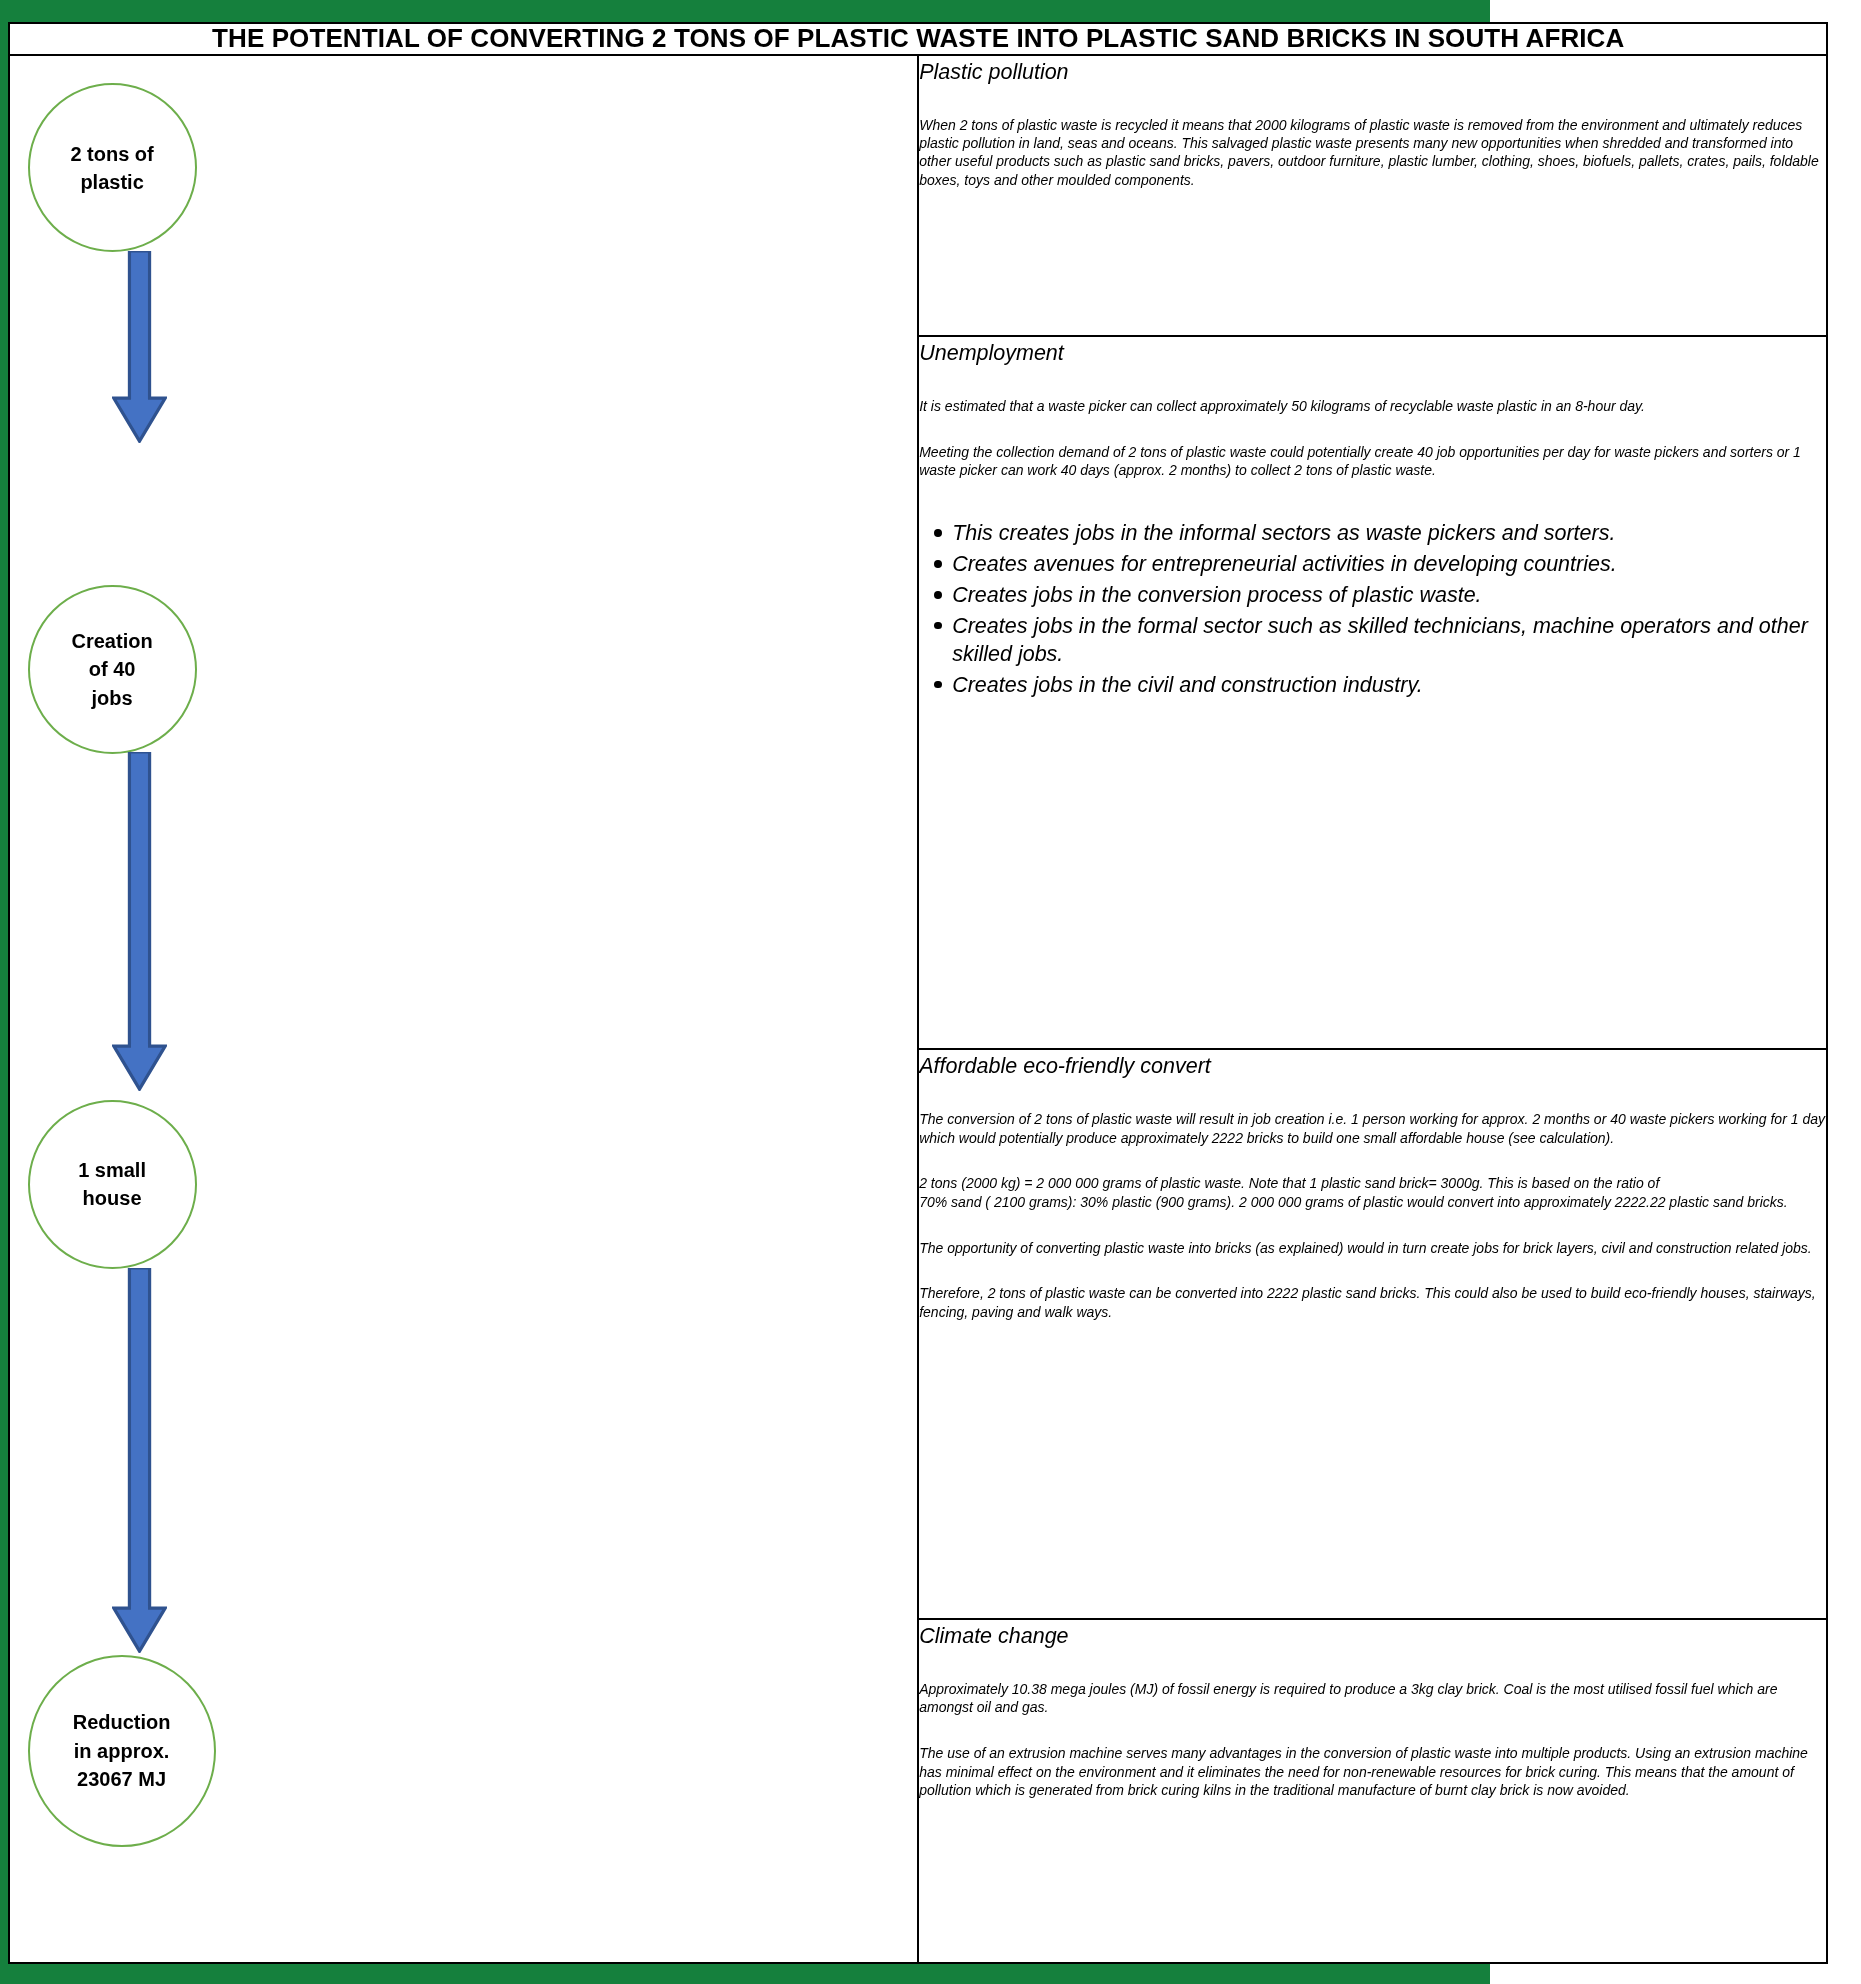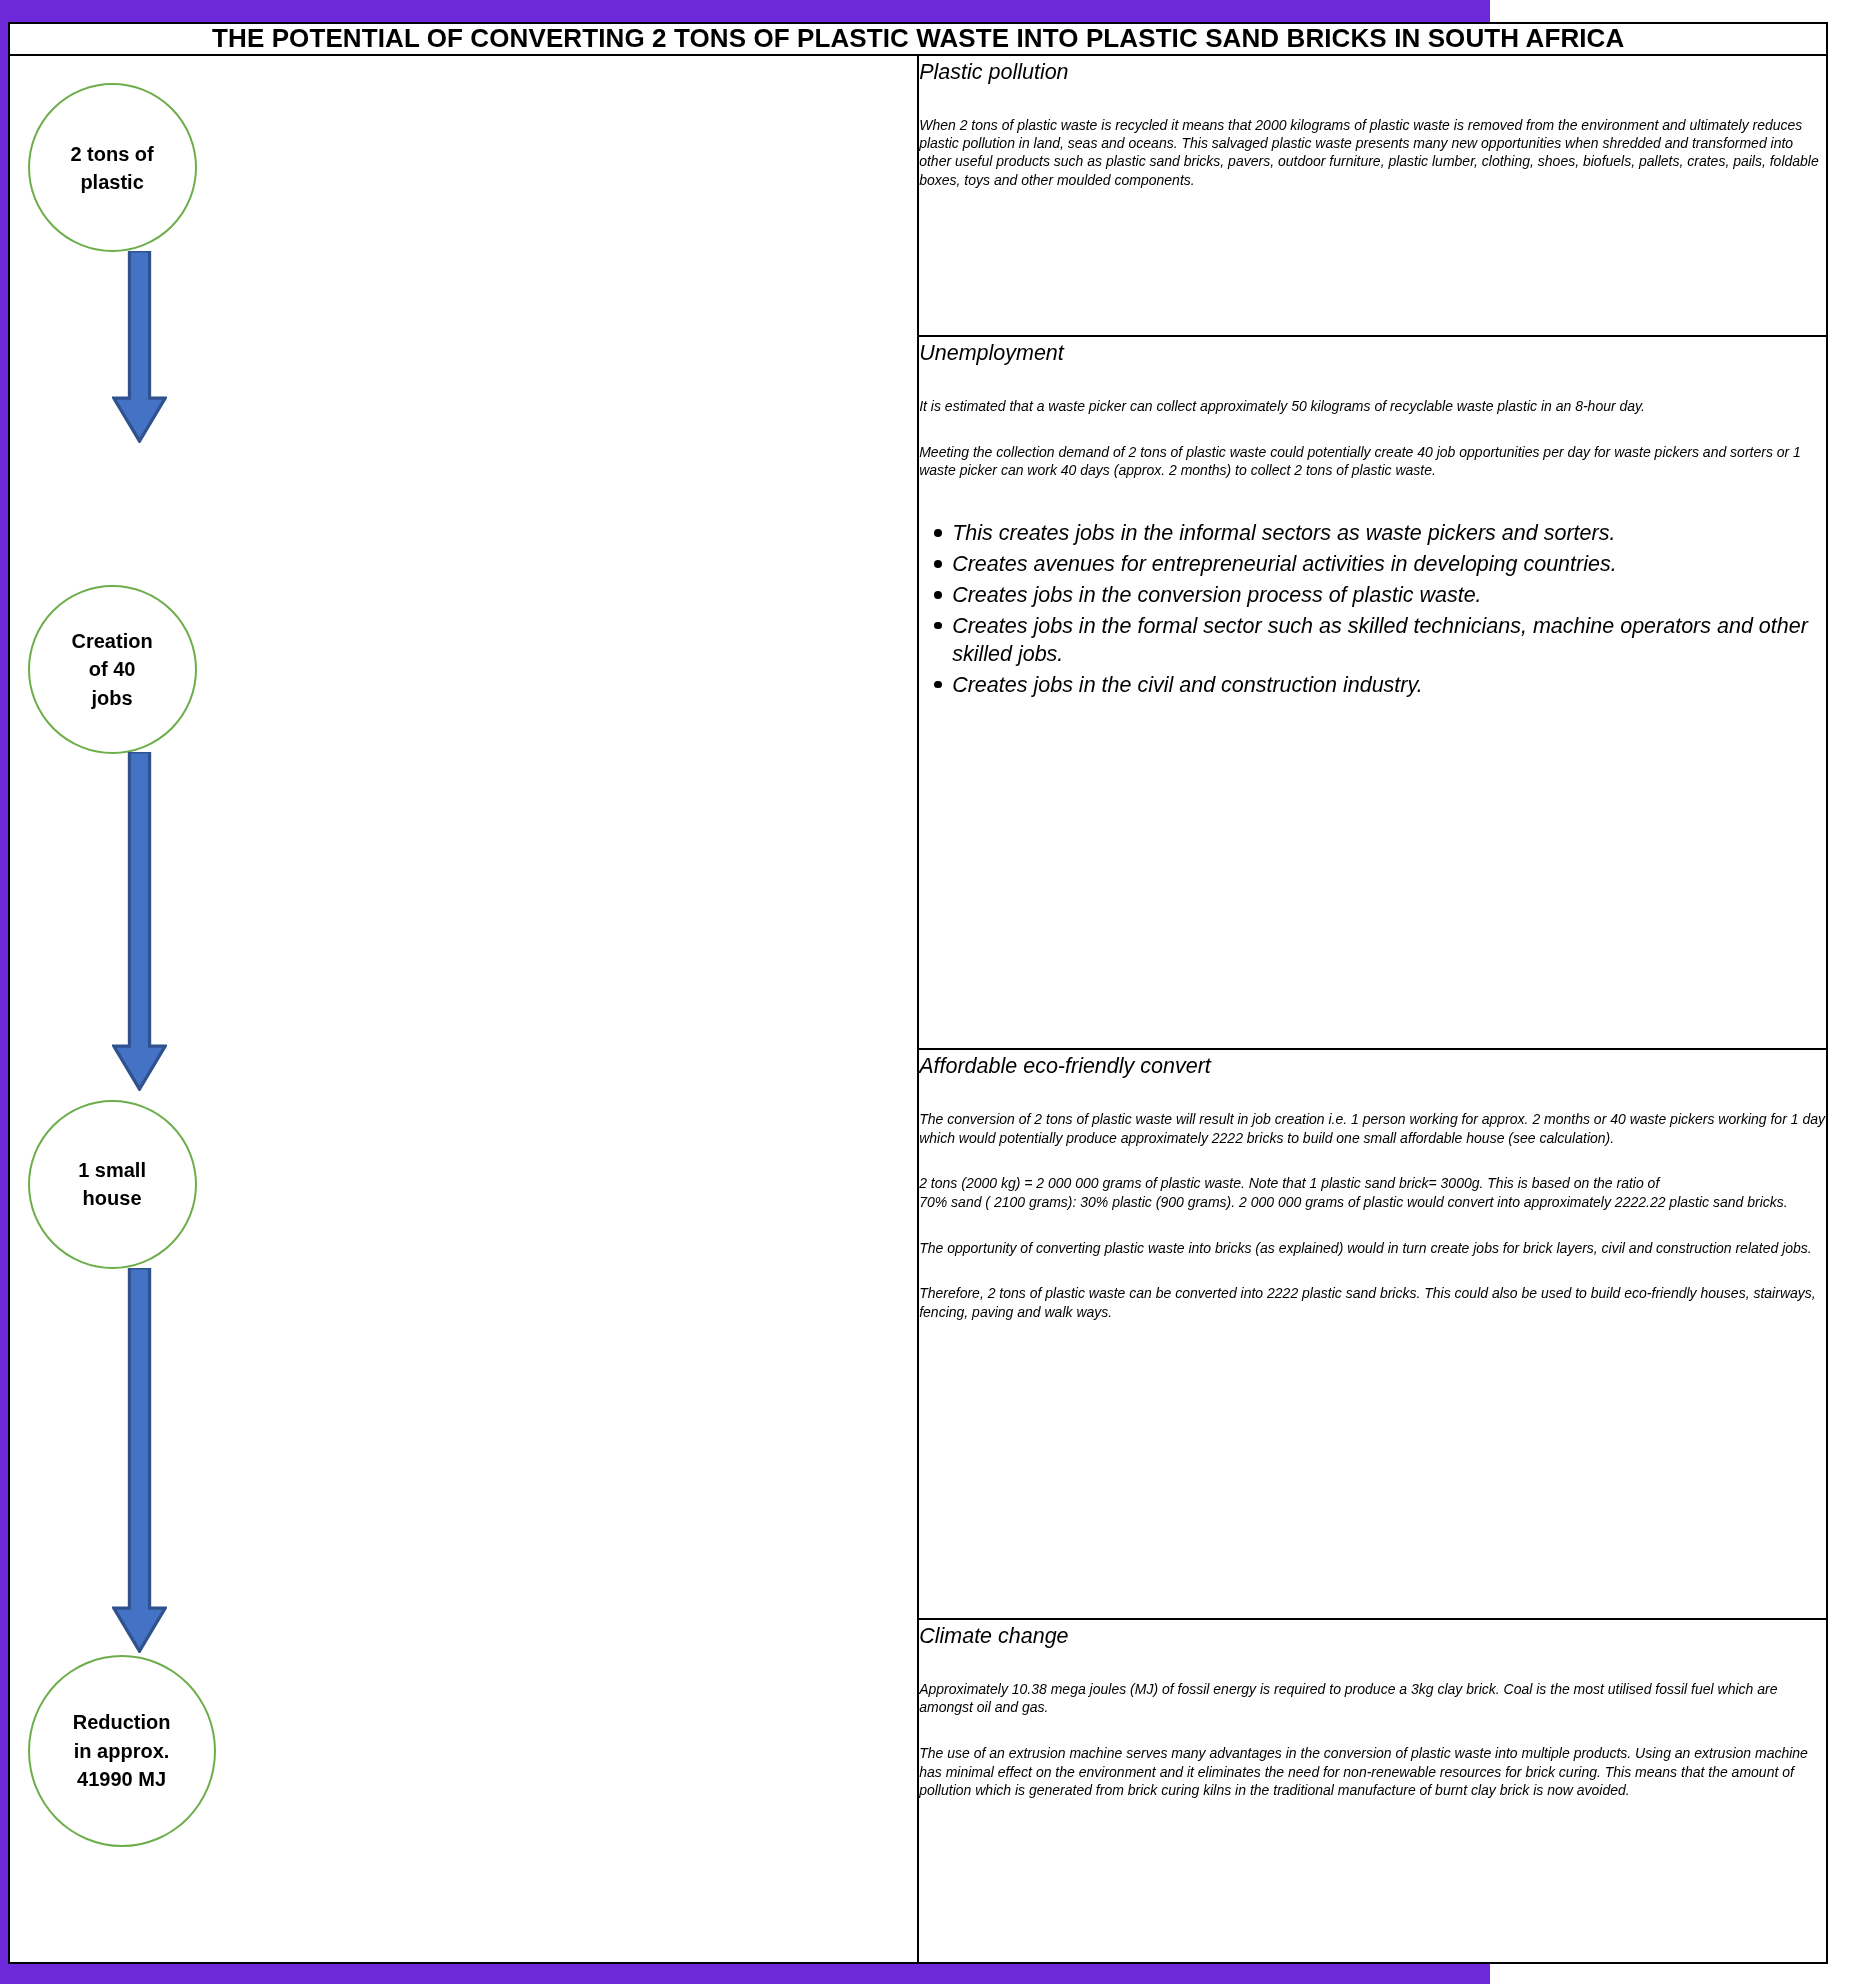--- a/index.html
+++ b/index.html
@@ -18,7 +18,7 @@
     width: 1490px;
     min-height: 1985px;
     padding: 22px 34px 13.7px 8.2px;
-    background: #6d28d9;
+    background: #15803d;
   }
 
   

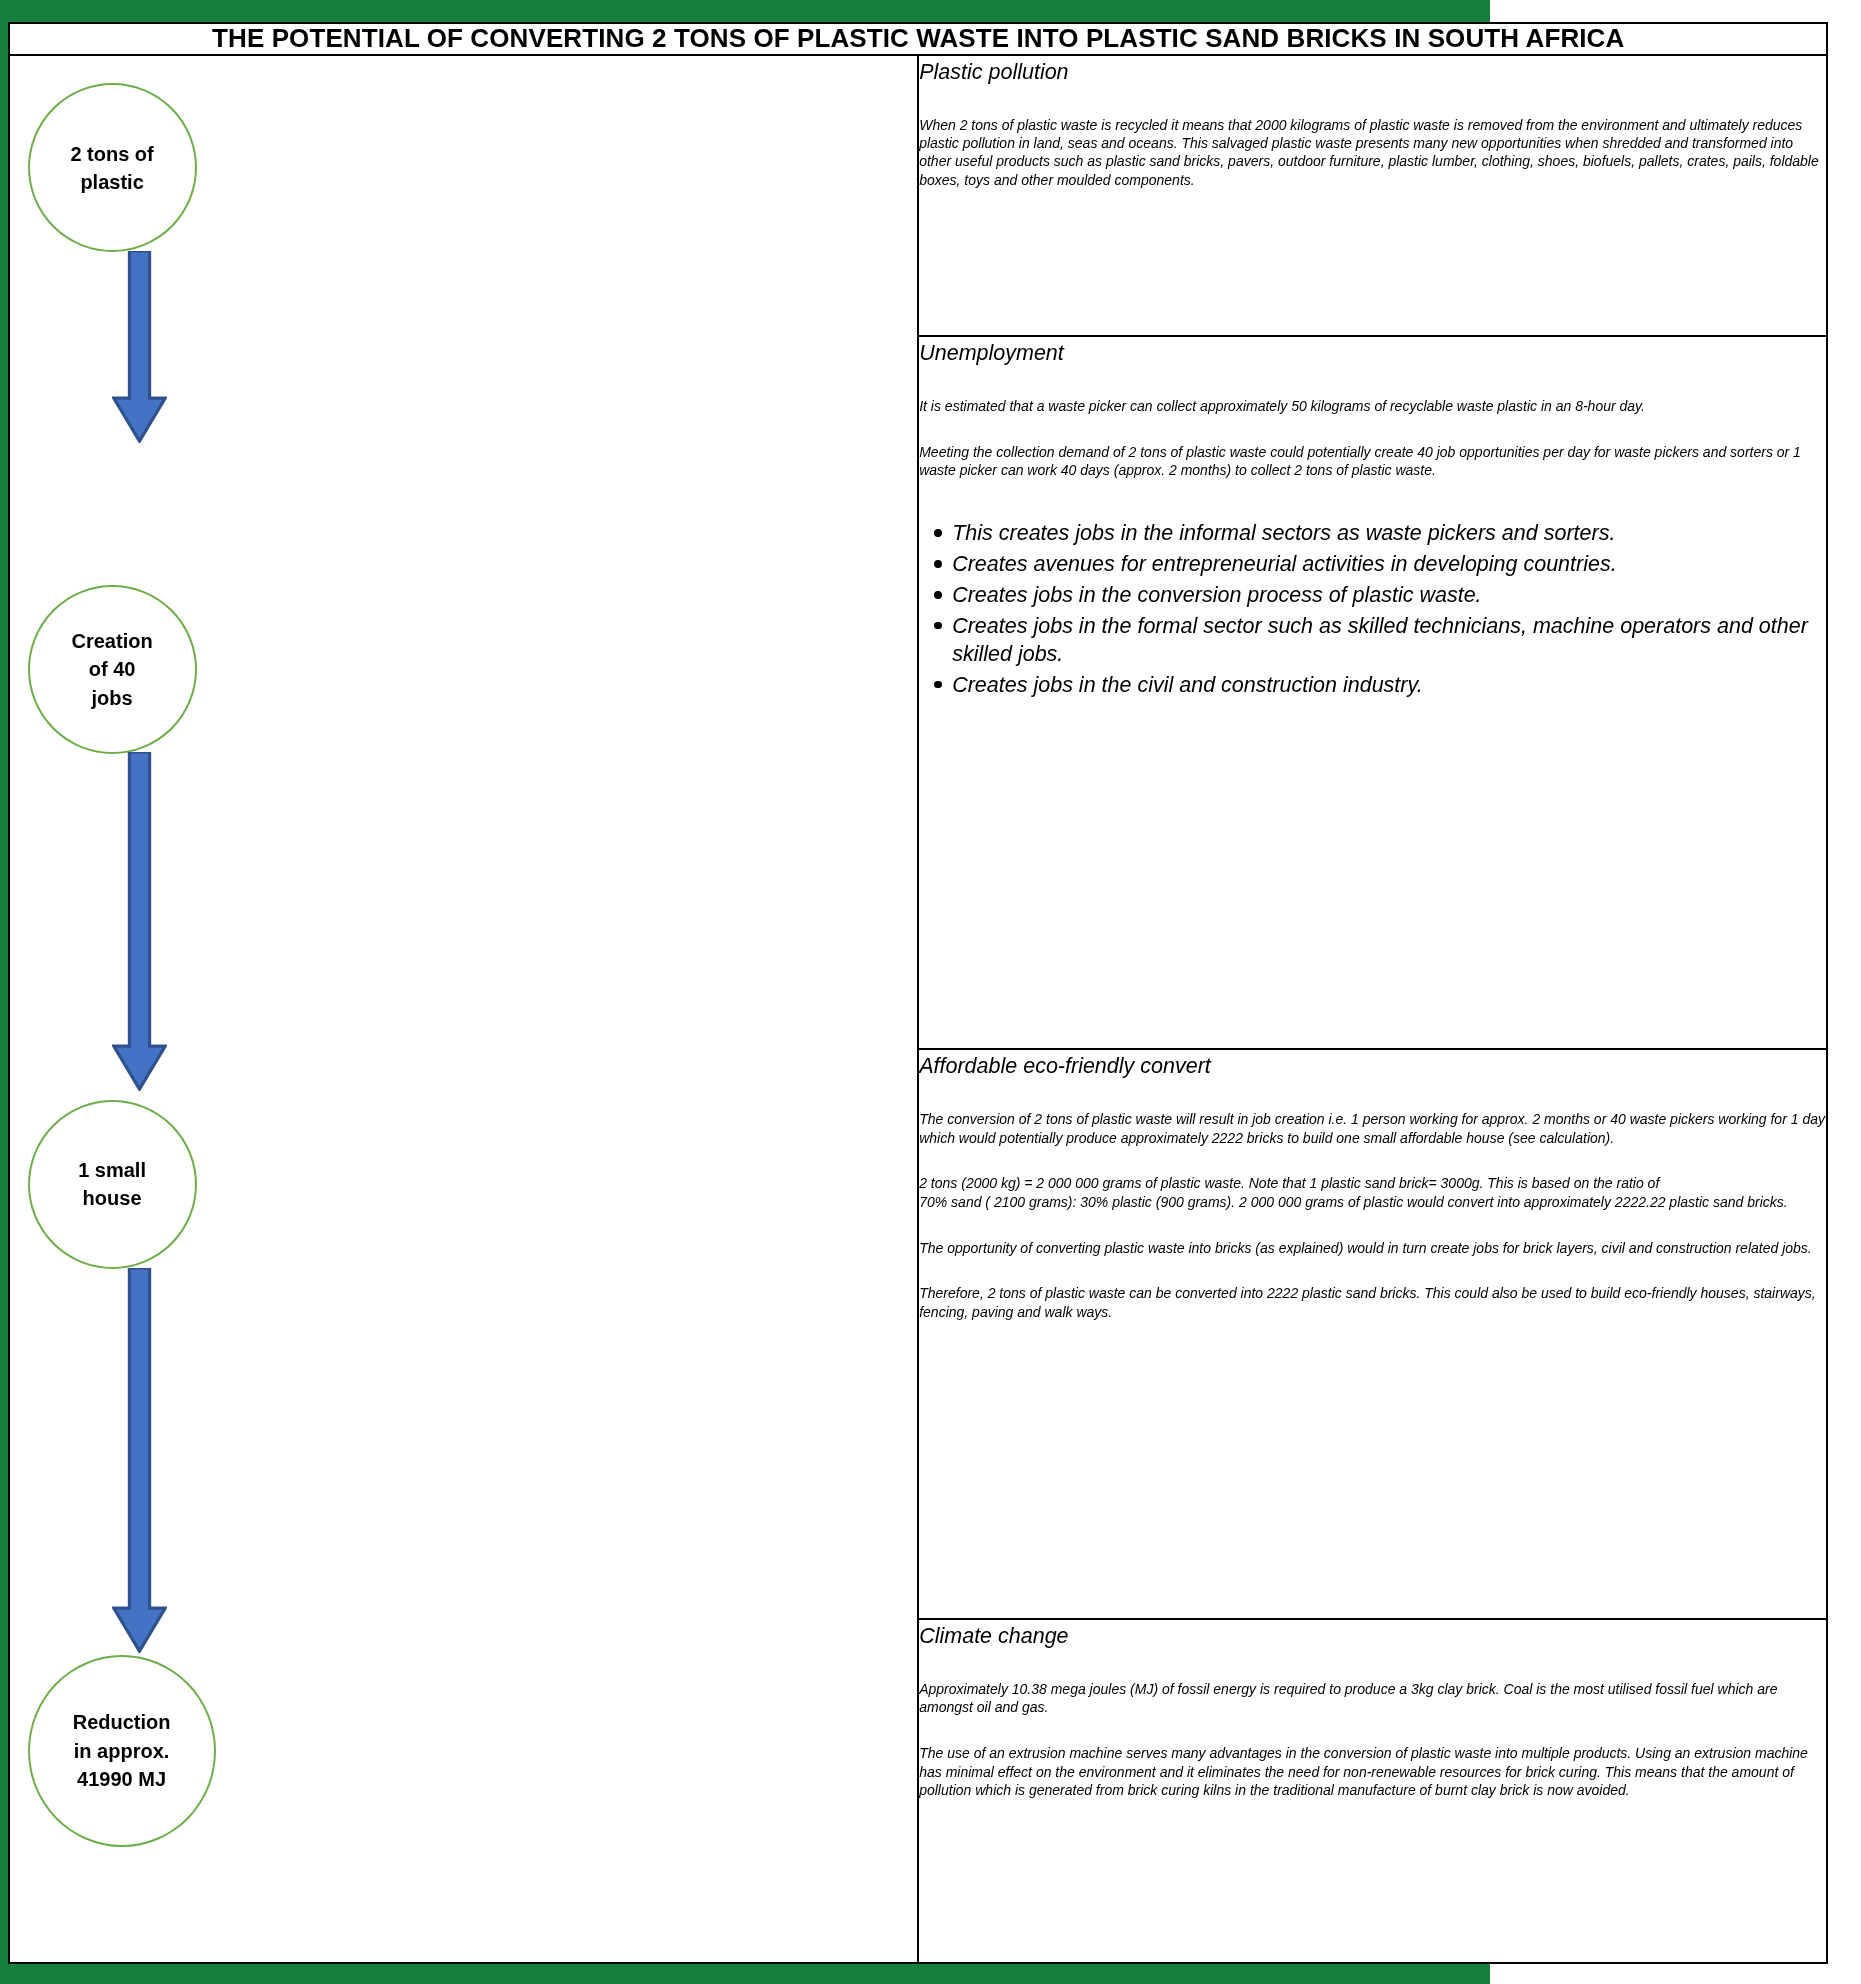--- a/index.html
+++ b/index.html
@@ -179,7 +179,7 @@
           <div class="node-circle" style="left:17.4px; top:1599px; width:188px; height:192px;">
             <span class="node-label">Reduction
 in approx.
-41990 MJ</span>
+23067 MJ</span>
           </div>
 
         </div>

